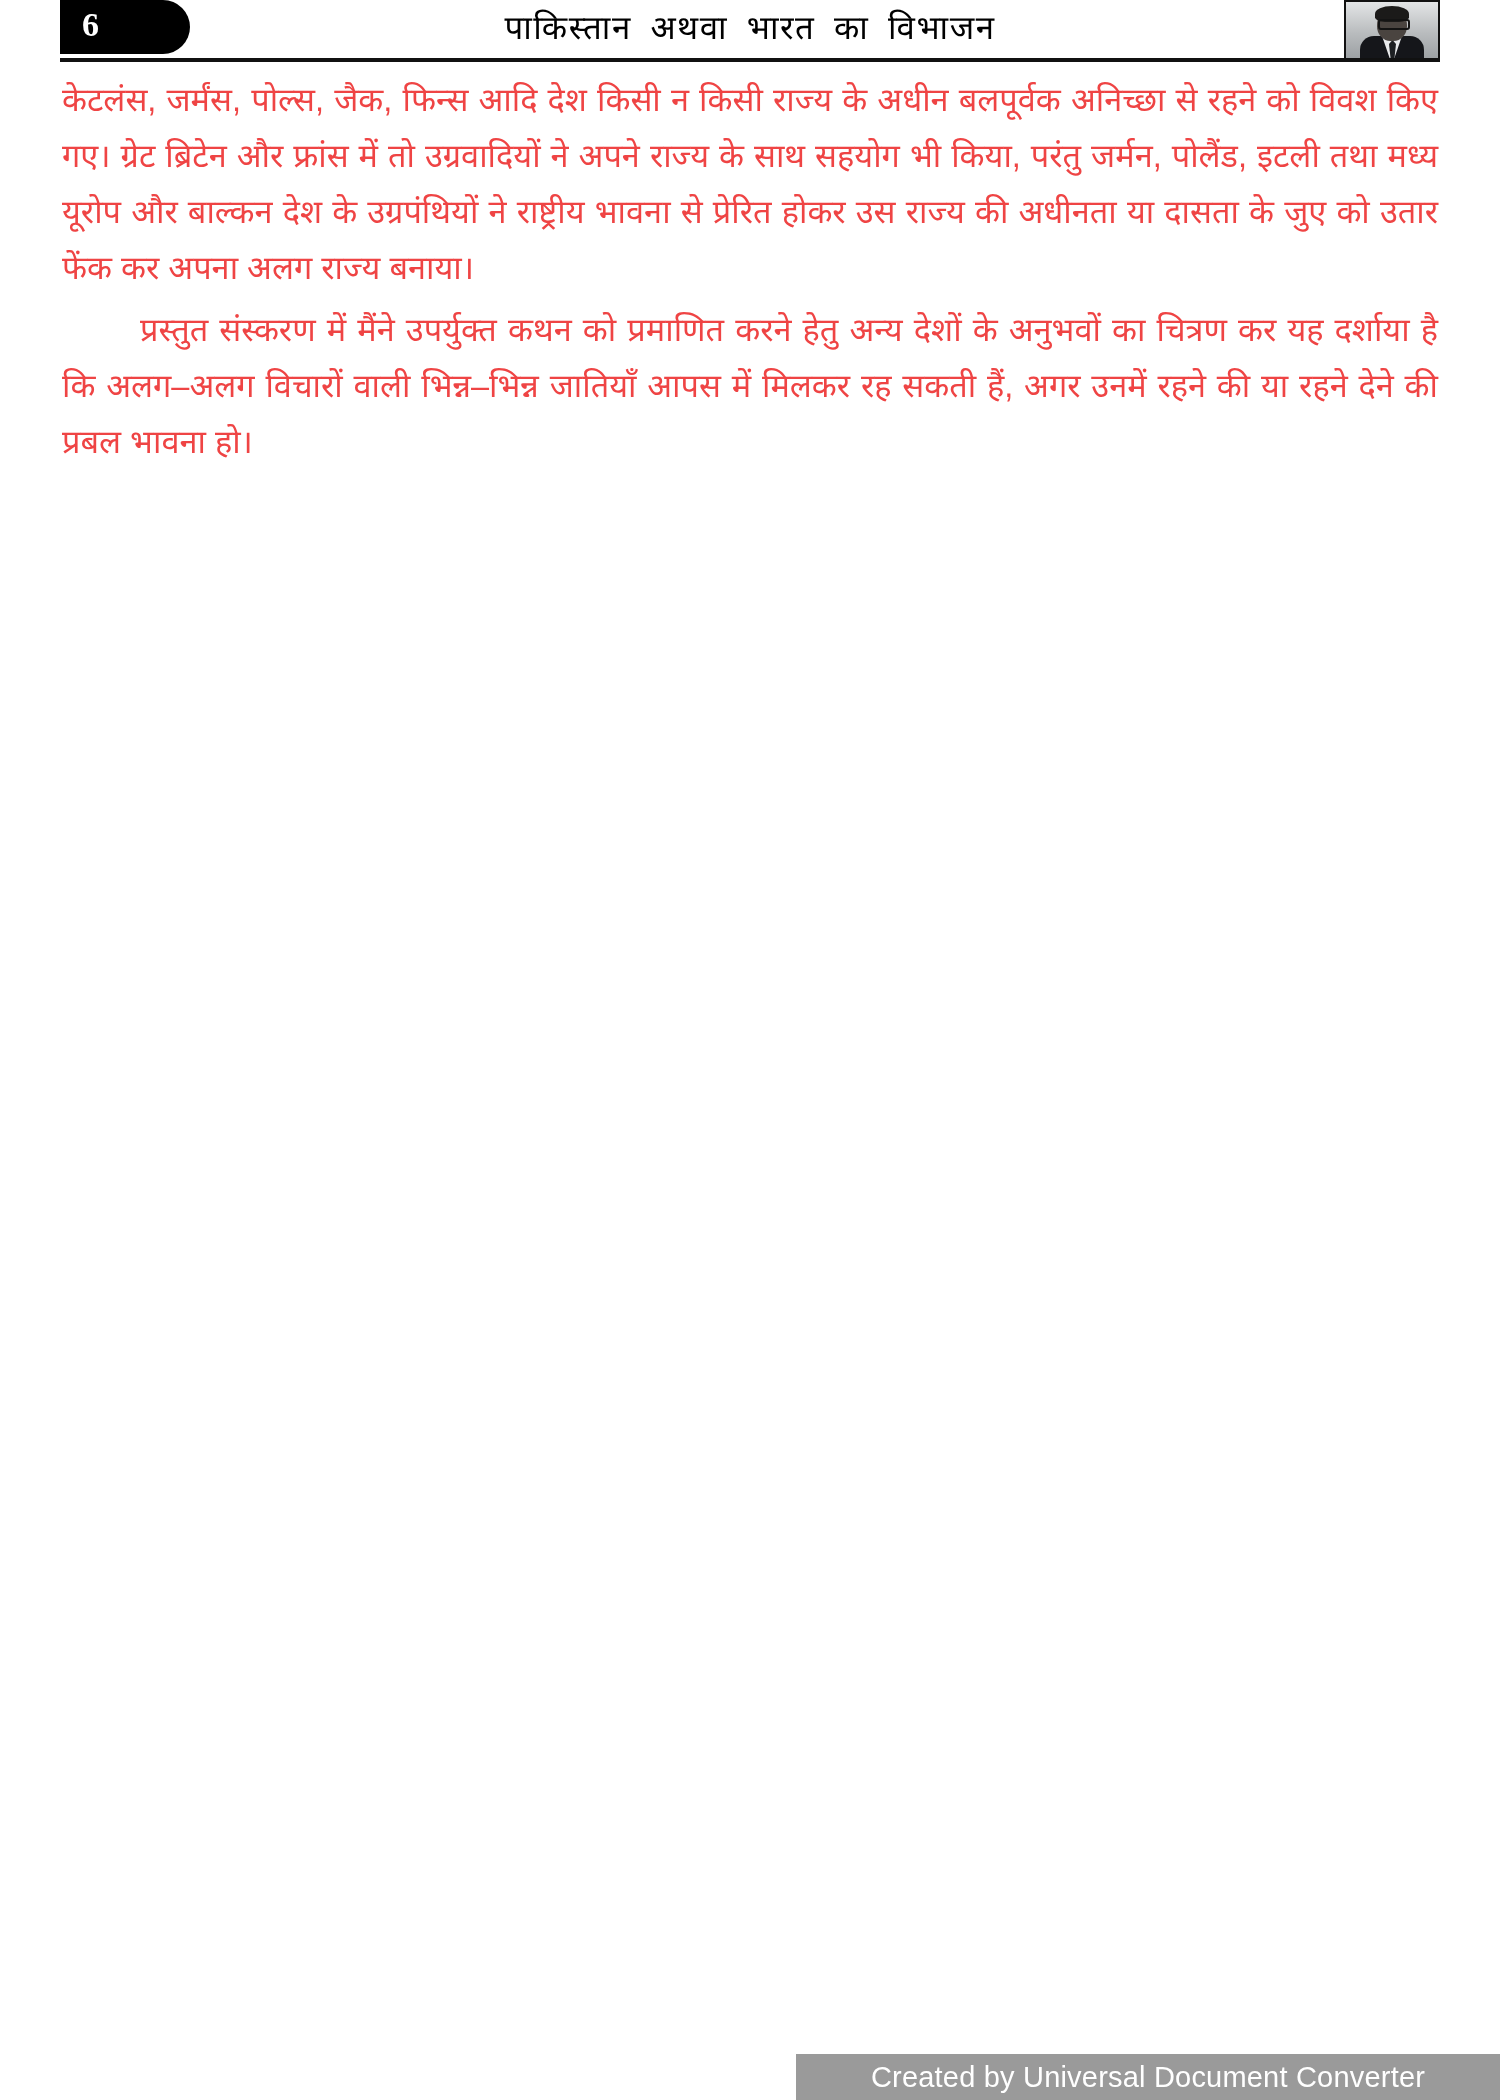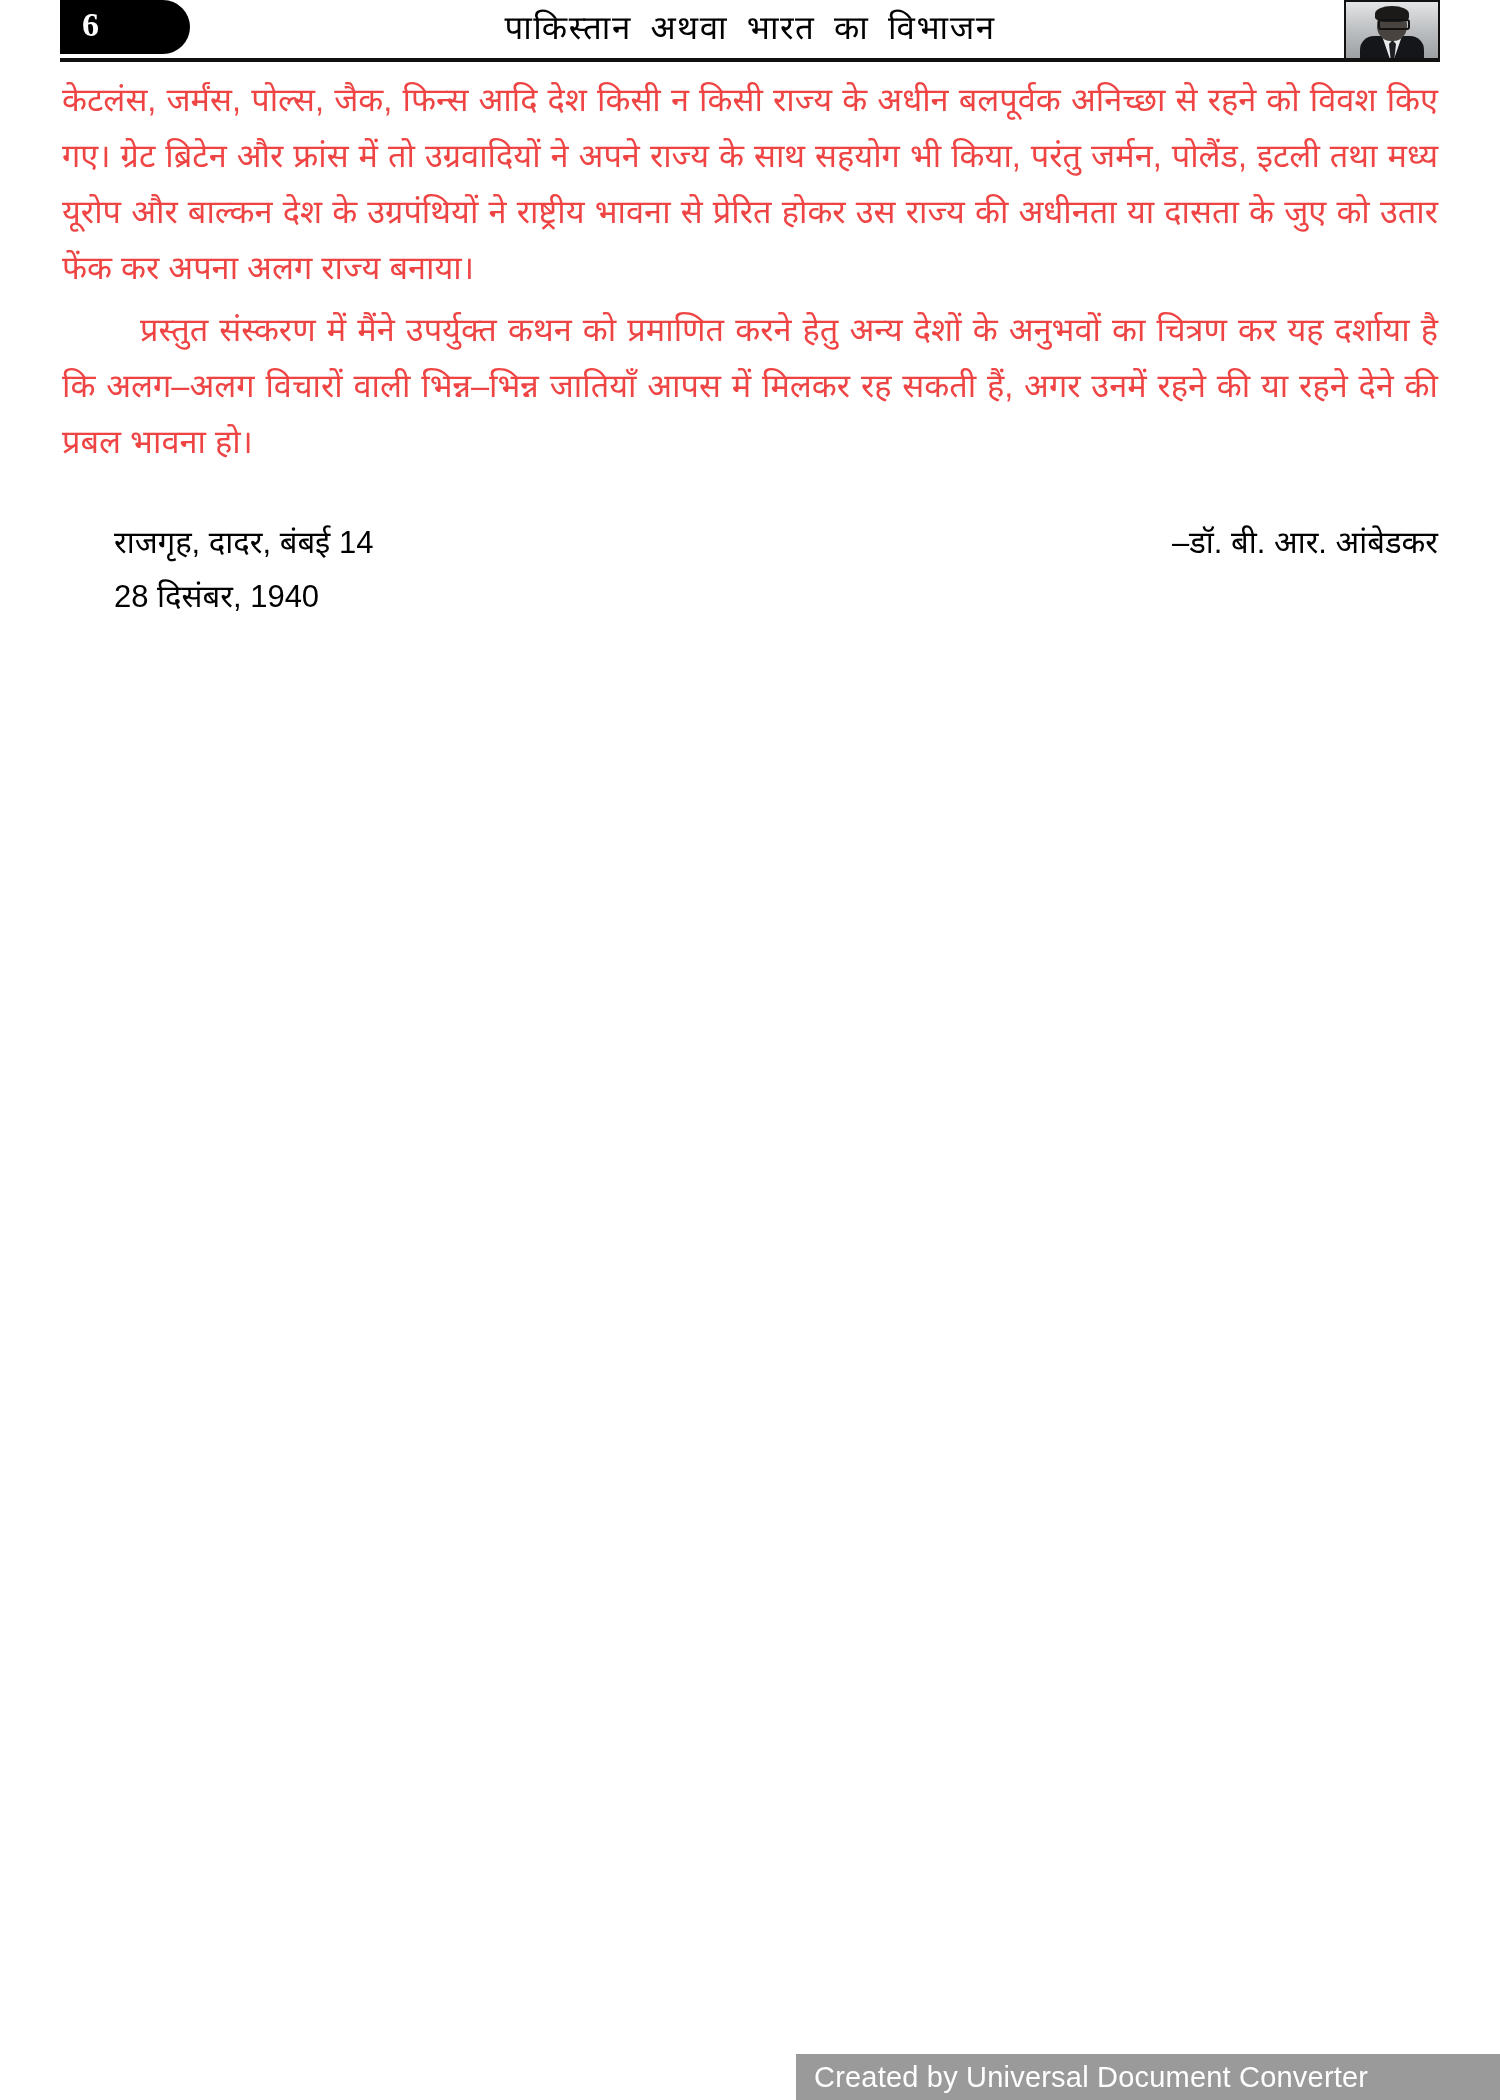--- a/index.html
+++ b/index.html
@@ -247,15 +247,6 @@
     <p class="just para2">प्रस्तुत संस्करण में मैंने उपर्युक्त कथन को प्रमाणित करने हेतु अन्य देशों के अनुभवों का चित्रण कर यह दर्शाया है कि अलग–अलग विचारों वाली भिन्न–भिन्न जातियाँ आपस में मिलकर रह सकती हैं, अगर उनमें रहने की या रहने देने की प्रबल भावना हो।</p>
   </div>
 
-  <div class="signature-block">
-    <div class="sig-row">
-      <div class="sig-left">राजगृह, दादर, बंबई 14</div>
-      <div class="sig-right">–डॉ. बी. आर. आंबेडकर</div>
-    </div>
-    <div class="sig-row">
-      <div class="sig-date">28 दिसंबर, 1940</div>
-    </div>
-  </div>
 
   <div class="watermark">Created by Universal Document Converter</div>
 

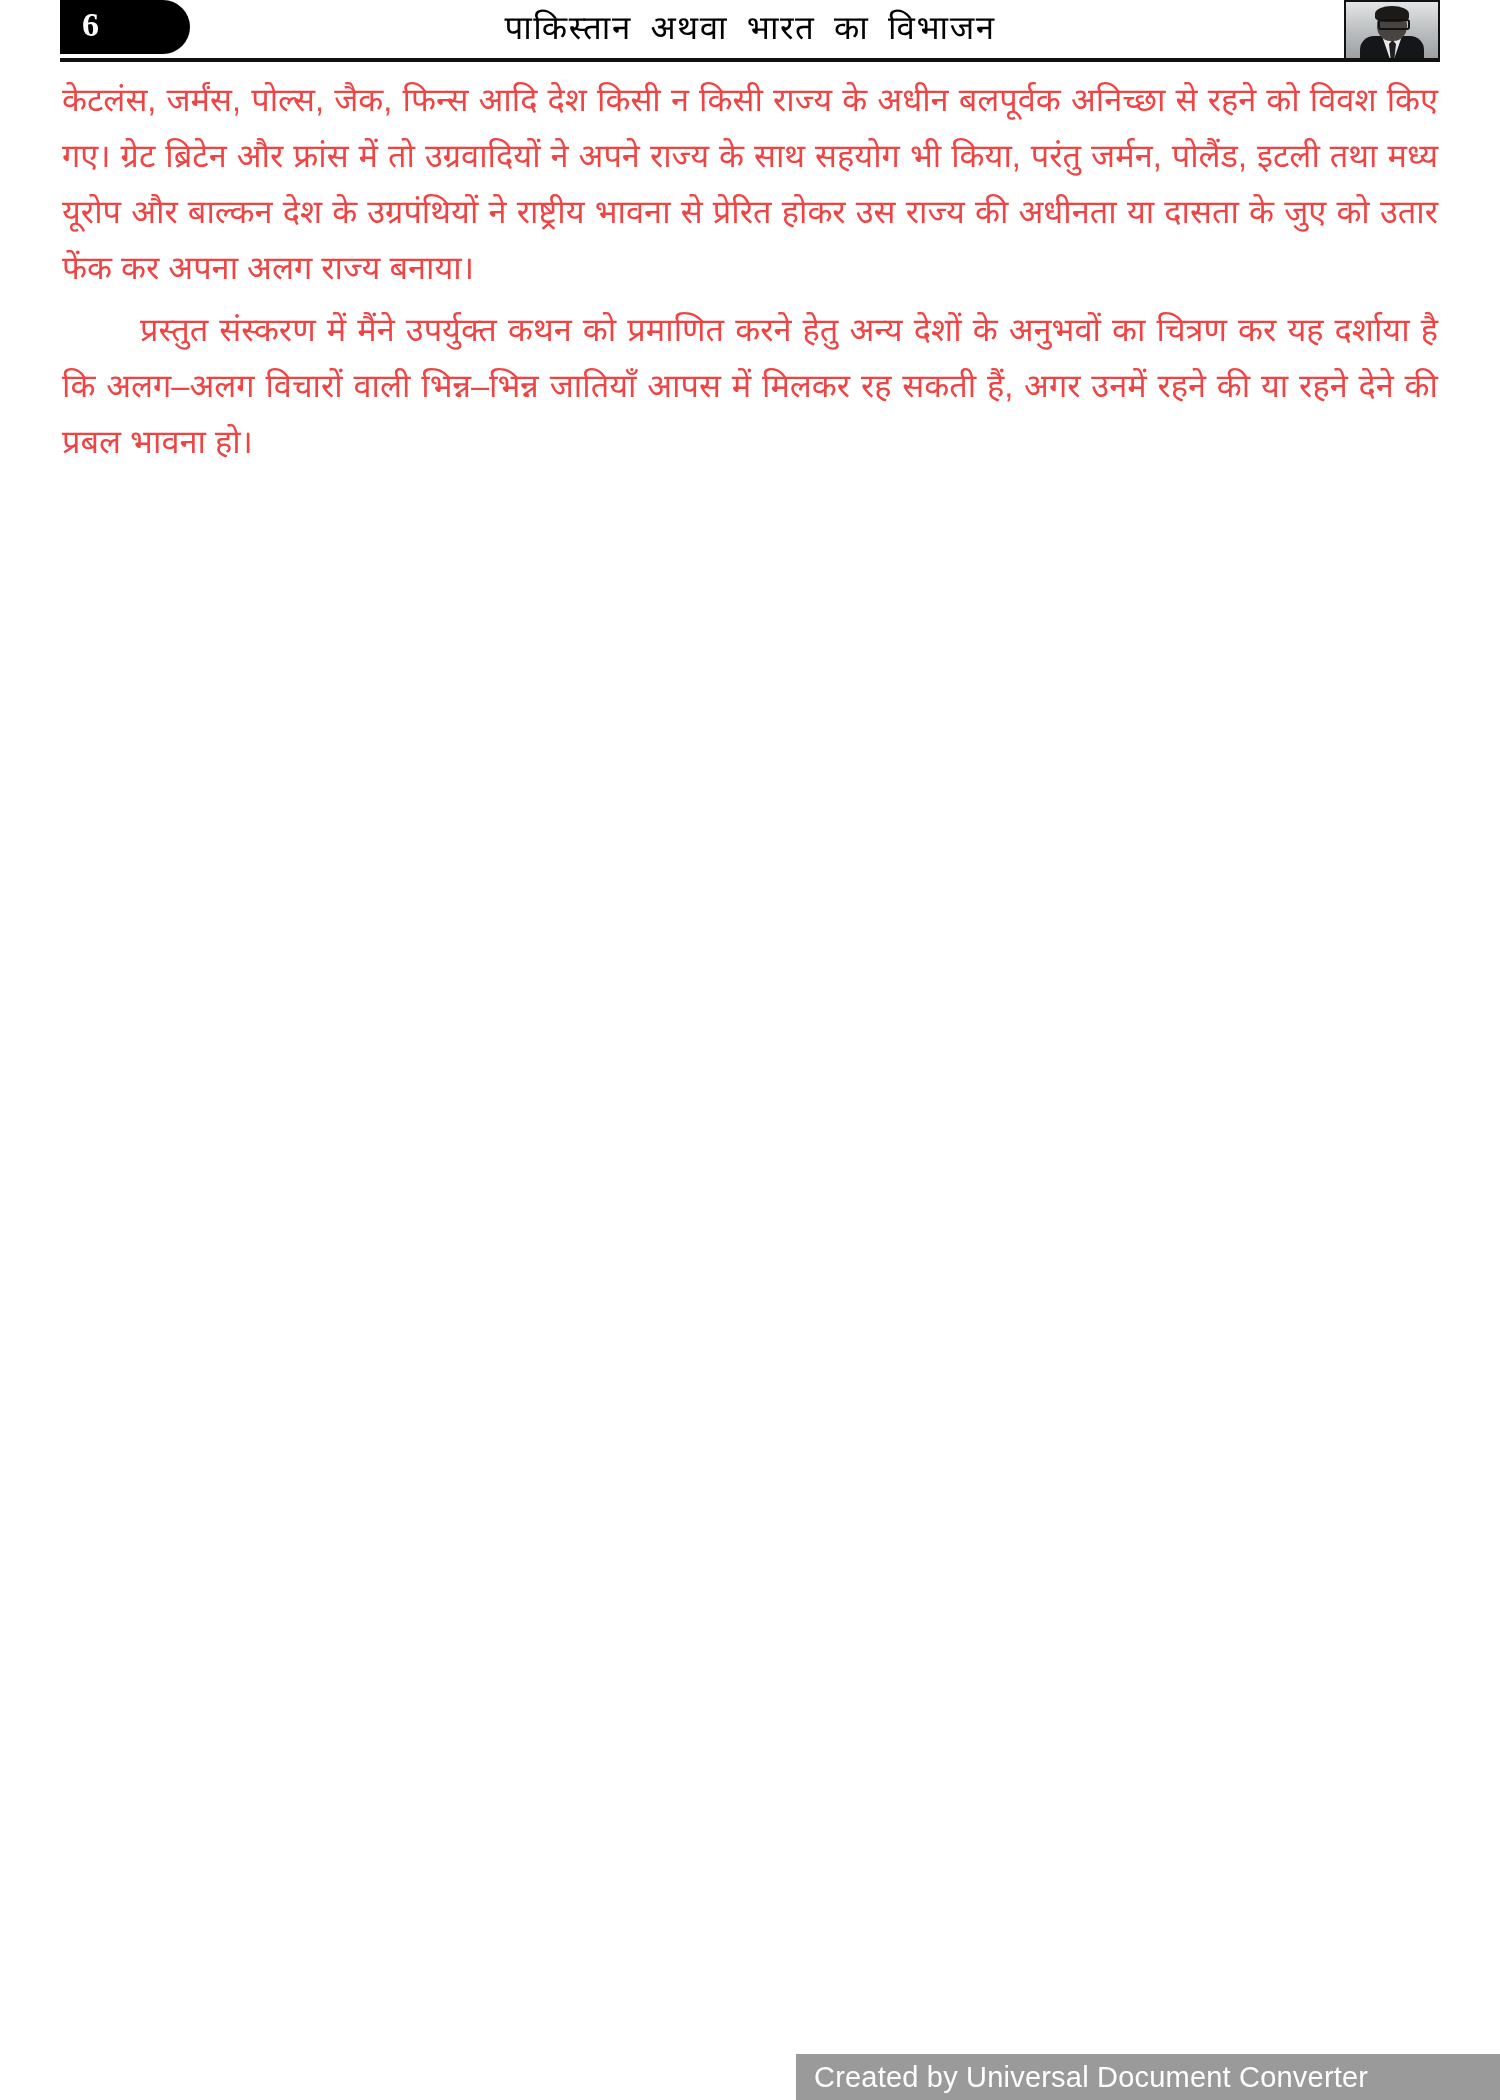--- a/index.html
+++ b/index.html
@@ -210,6 +210,7 @@
     font-family: "Liberation Sans", "DejaVu Sans", sans-serif;
     font-size: 29px;
     line-height: 46px;
+    text-align: center;
     padding: 0 18px;
     box-sizing: border-box;
     letter-spacing: 0.2px;

